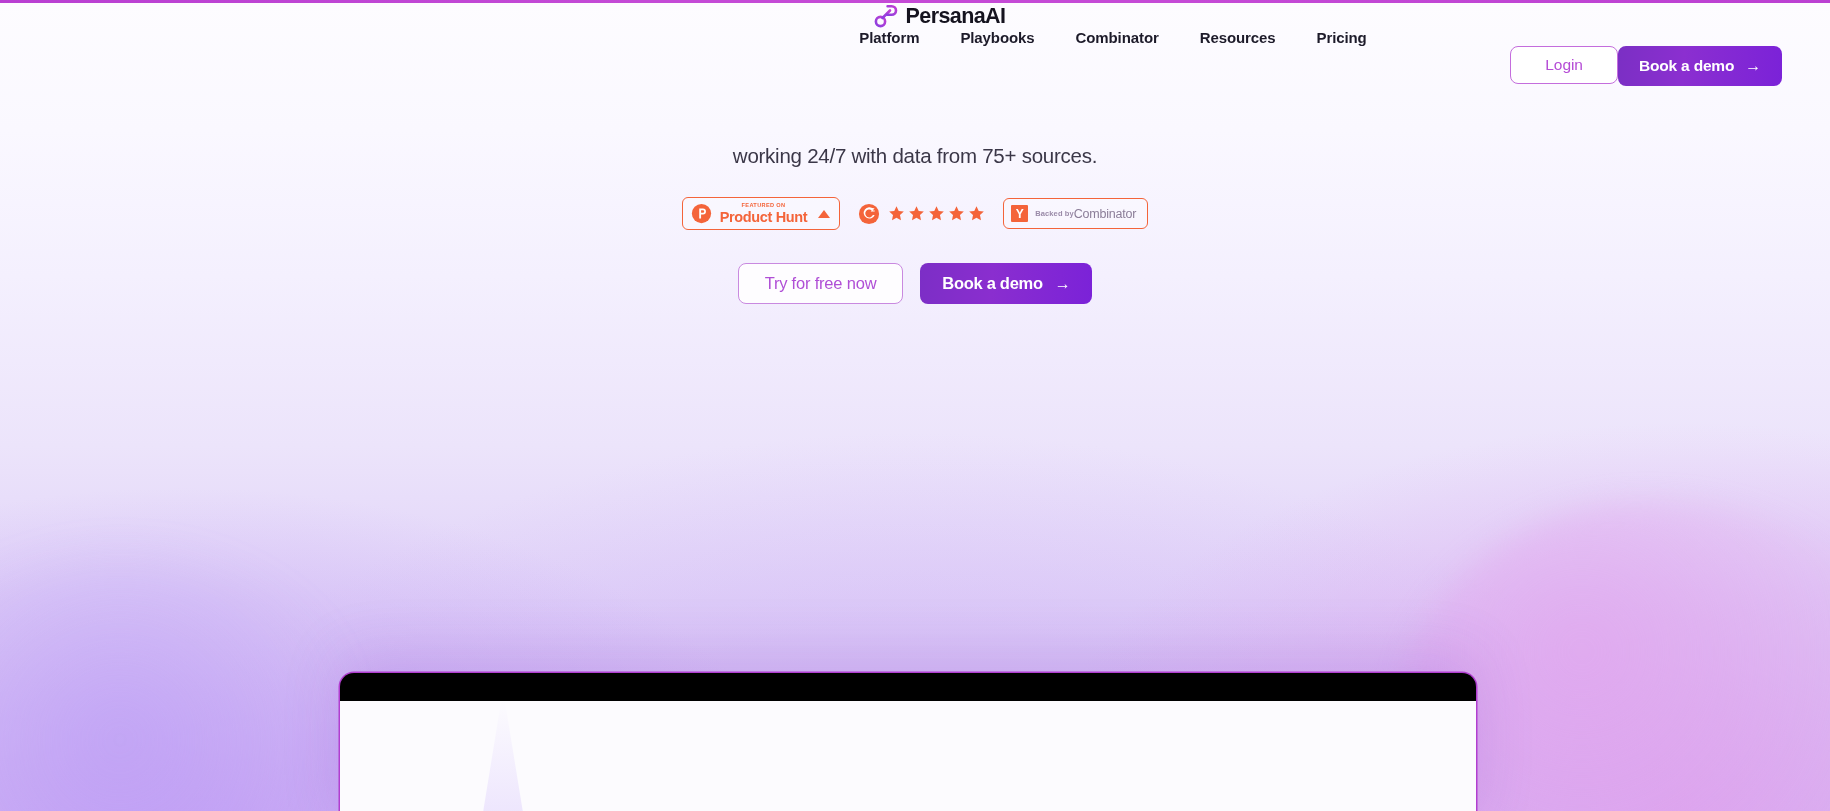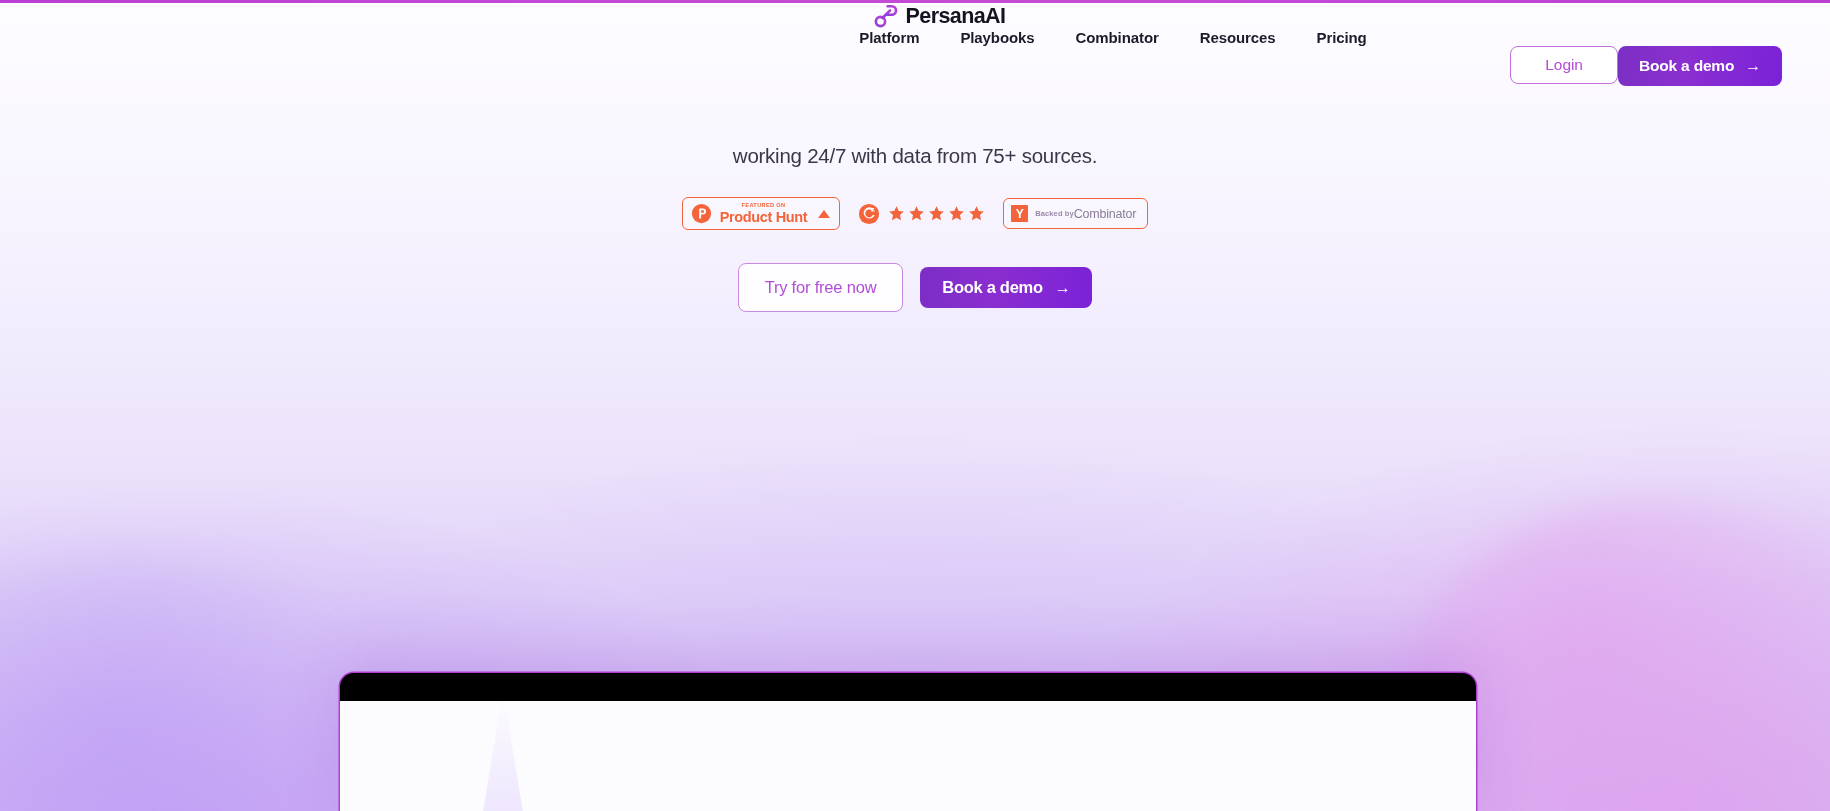--- a/index.html
+++ b/index.html
@@ -273,7 +273,7 @@
     gap: 17px;
   }
   .btn-try {
-    height: 49px;
+    height: 41px;
     padding: 0 26px;
     border: 1px solid #c989e0;
     border-radius: 8px;

